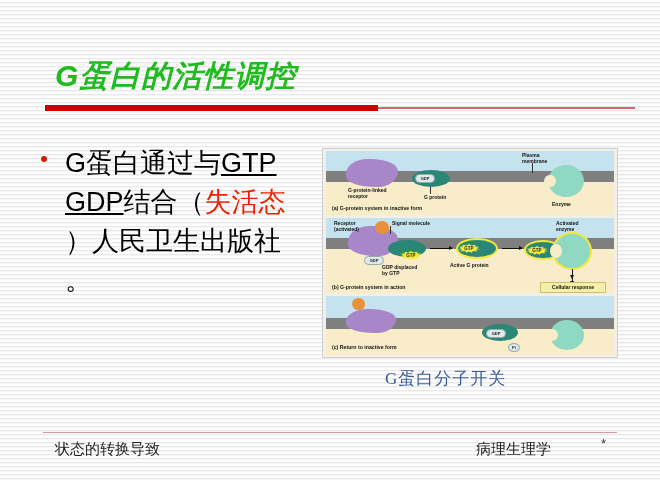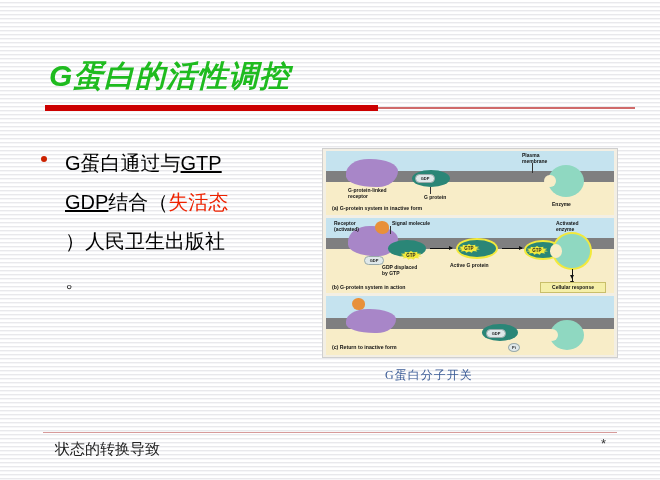--- a/index.html
+++ b/index.html
@@ -34,7 +34,7 @@
   
   #title {
     position: absolute;
-    left: 49px;
+    left: 55px;
     top: 57px;
     font-size: 30px;
     font-weight: bold;

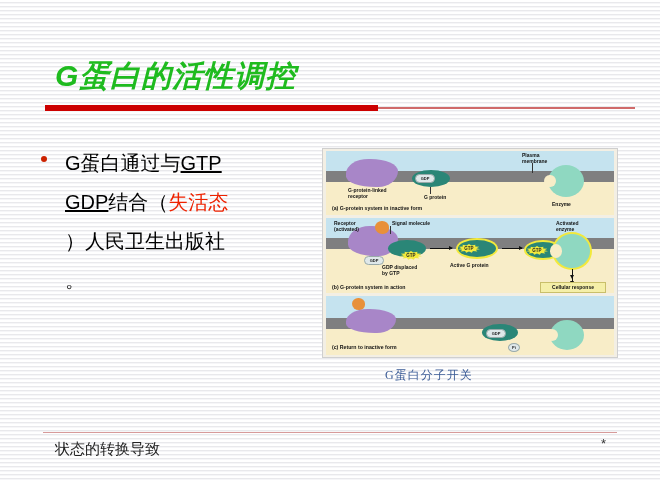--- a/index.html
+++ b/index.html
@@ -78,7 +78,7 @@
     left: 65px;
     top: 144px;
     width: 240px;
-    font-size: 20px;
+    font-size: 27px;
     line-height: 39px;
     color: #000000;
     letter-spacing: 0px;

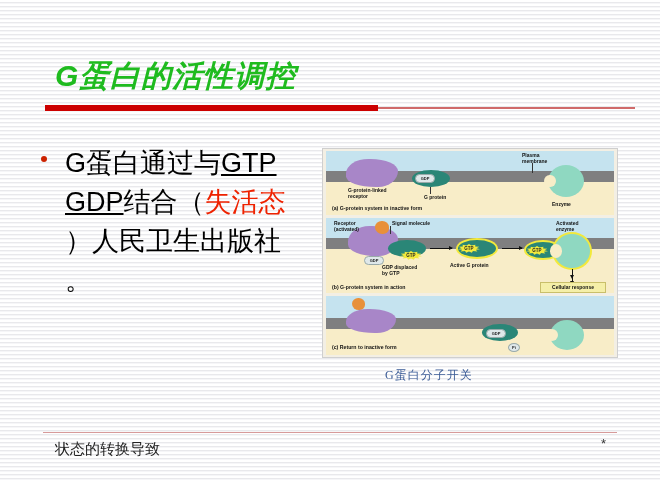--- a/index.html
+++ b/index.html
@@ -248,7 +248,7 @@
     left: 385px;
     top: 367px;
     font-family: "Liberation Serif", "DejaVu Serif", serif;
-    font-size: 12px;
+    font-size: 17px;
     color: #3a5b96;
     letter-spacing: 1px;
   }

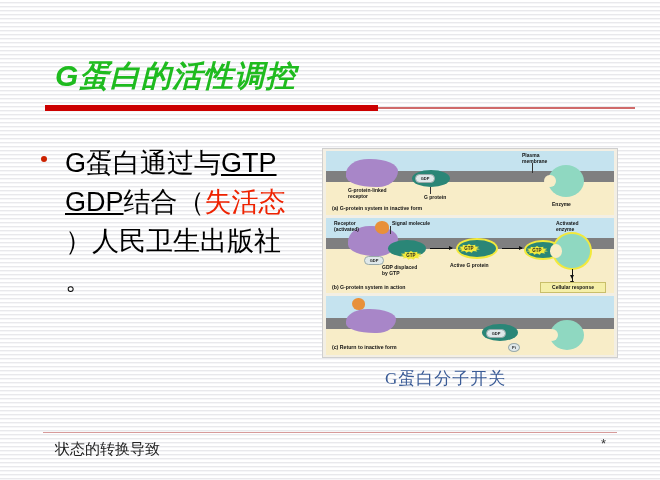--- a/index.html
+++ b/index.html
@@ -399,6 +399,7 @@
 
   <div id="footer-rule"></div>
   <div id="footer-left">状态的转换导致</div>
+  <div id="footer-right">病理生理学</div>
   <div id="footer-star">*</div>
 
 </div>

